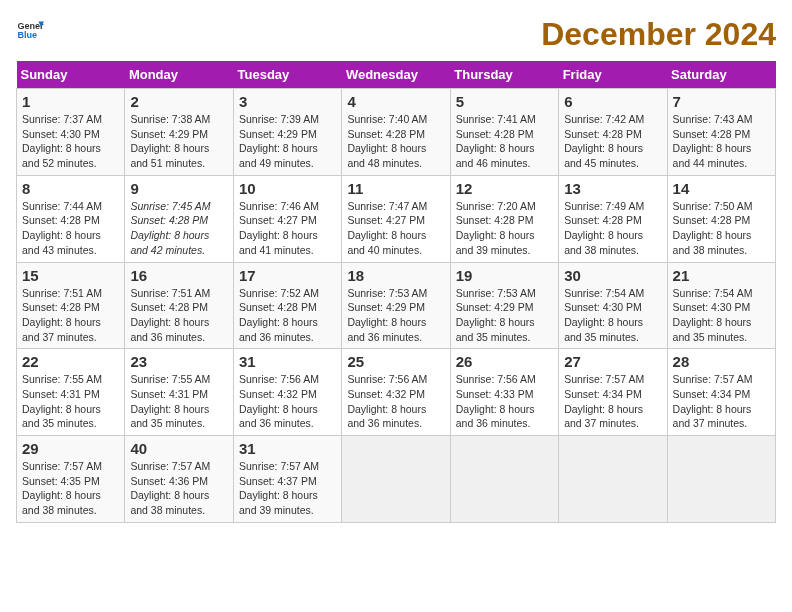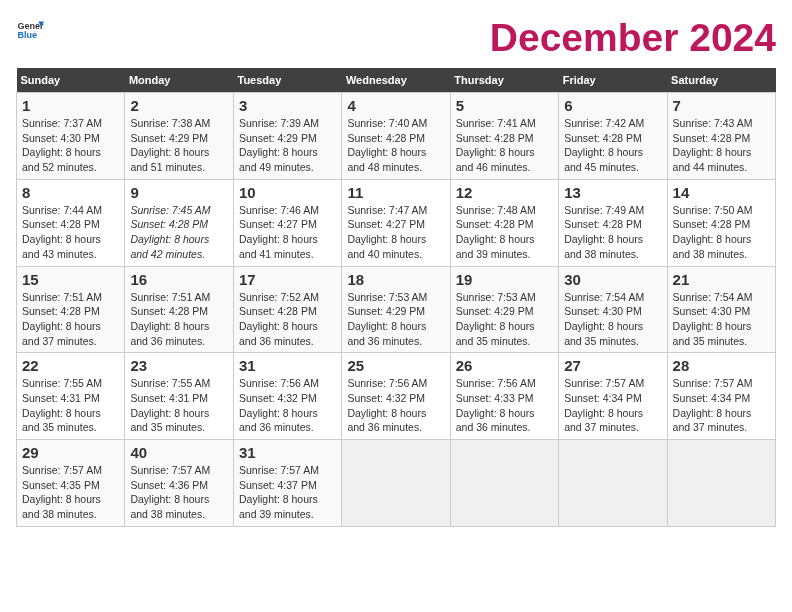--- a/index.html
+++ b/index.html
@@ -29,9 +29,9 @@
       text-align: right;
     }
     .main-title {
-      font-size: 39px;
+      font-size: 32px;
       font-weight: bold;
-      color: #be185d;
+      color: #a16207;
     }
     .subtitle {
       font-size: 15px;

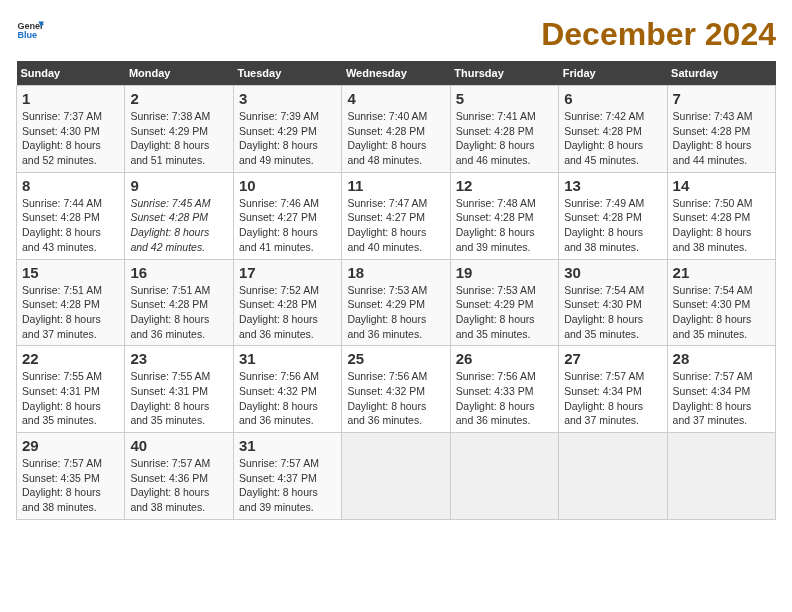--- a/index.html
+++ b/index.html
@@ -43,11 +43,11 @@
       font-size: 11px;
     }
     thead tr th {
-      background-color: #404040;
+      background-color: #a21caf;
       color: white;
       padding: 6px 4px;
       text-align: left;
-      font-size: 11px;
+      font-size: 13px;
       font-weight: bold;
     }
     tbody tr td {

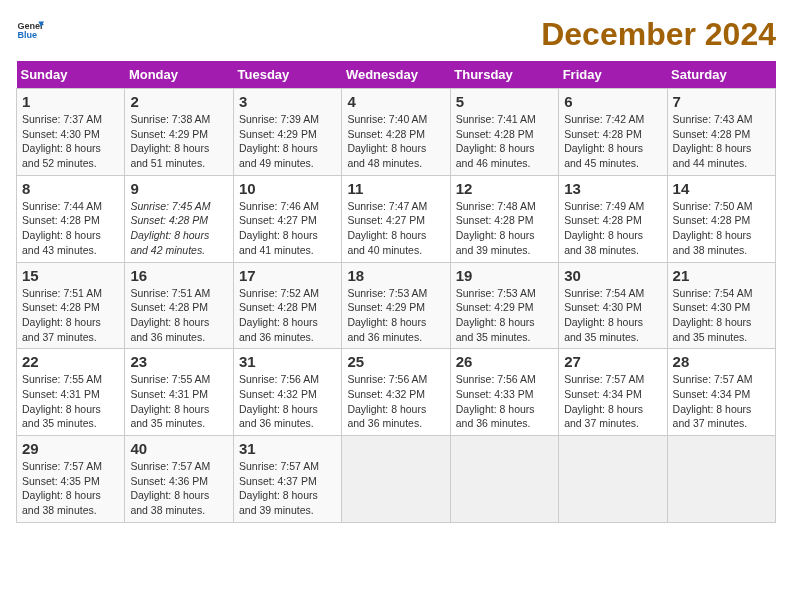--- a/index.html
+++ b/index.html
@@ -187,7 +187,7 @@
         </td>
         <td>
           <span class="day-num">12</span>
-          <div class="day-info" style="white-space: pre-line;">Sunrise: 7:48 AM
+          <div class="day-info" style="white-space: pre-line;">Sunrise: 7:20 AM
 Sunset: 4:28 PM
 Daylight: 8 hours
 and 39 minutes.</div>

